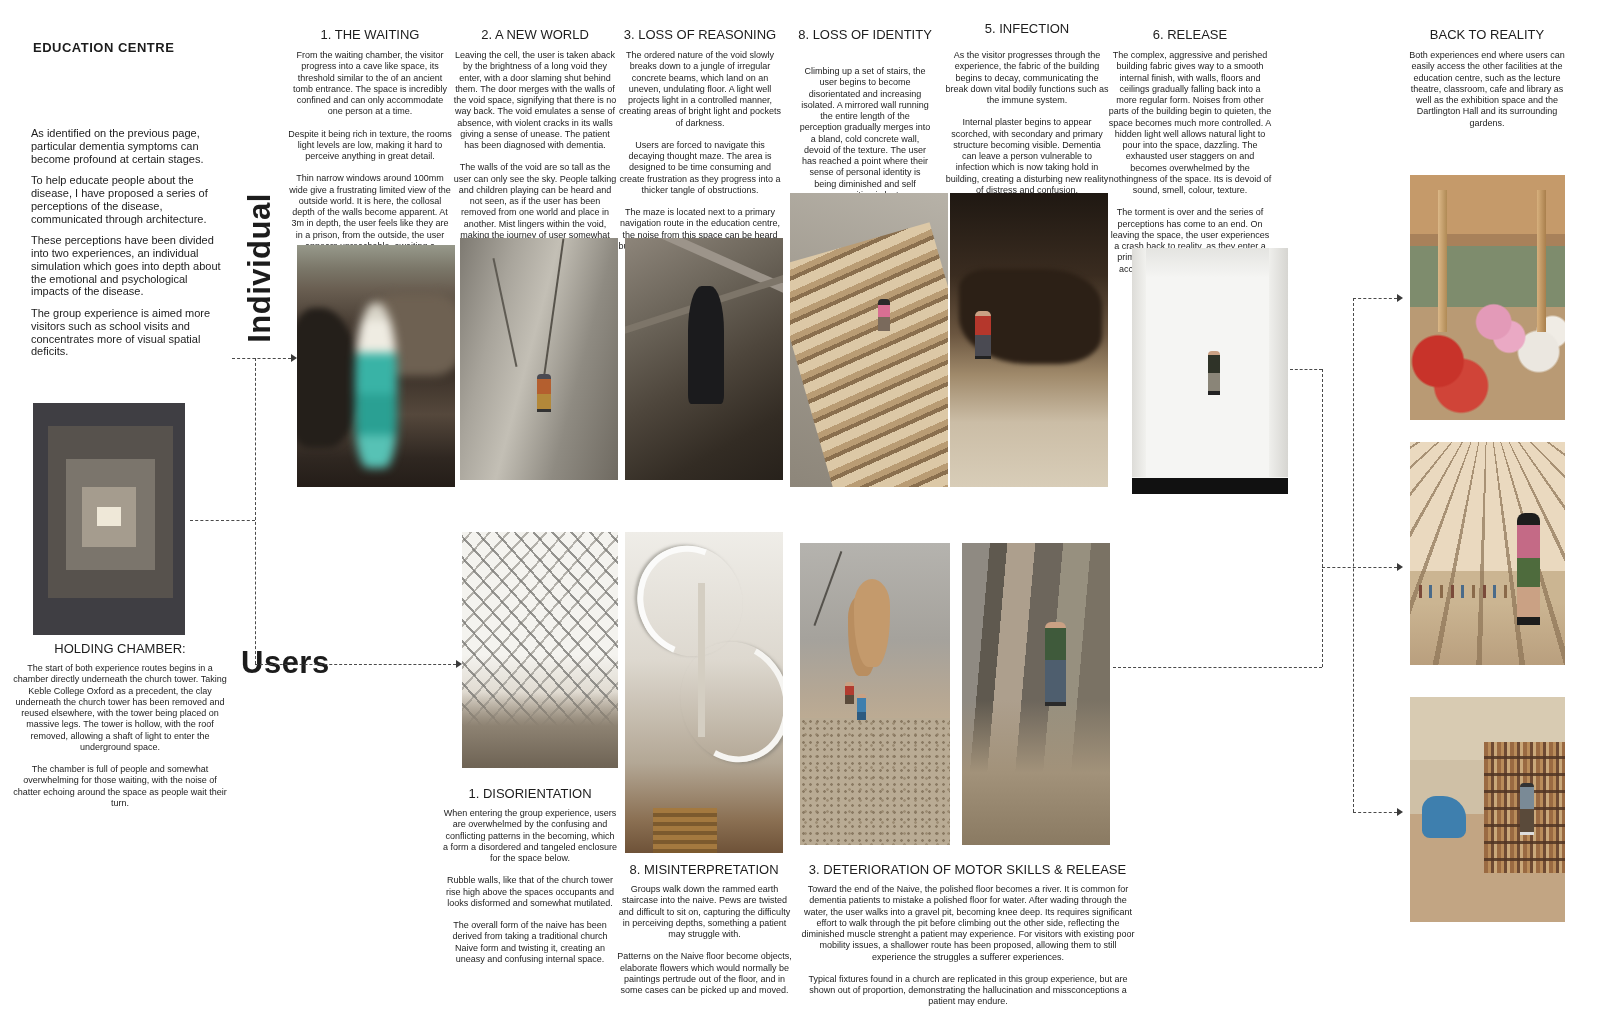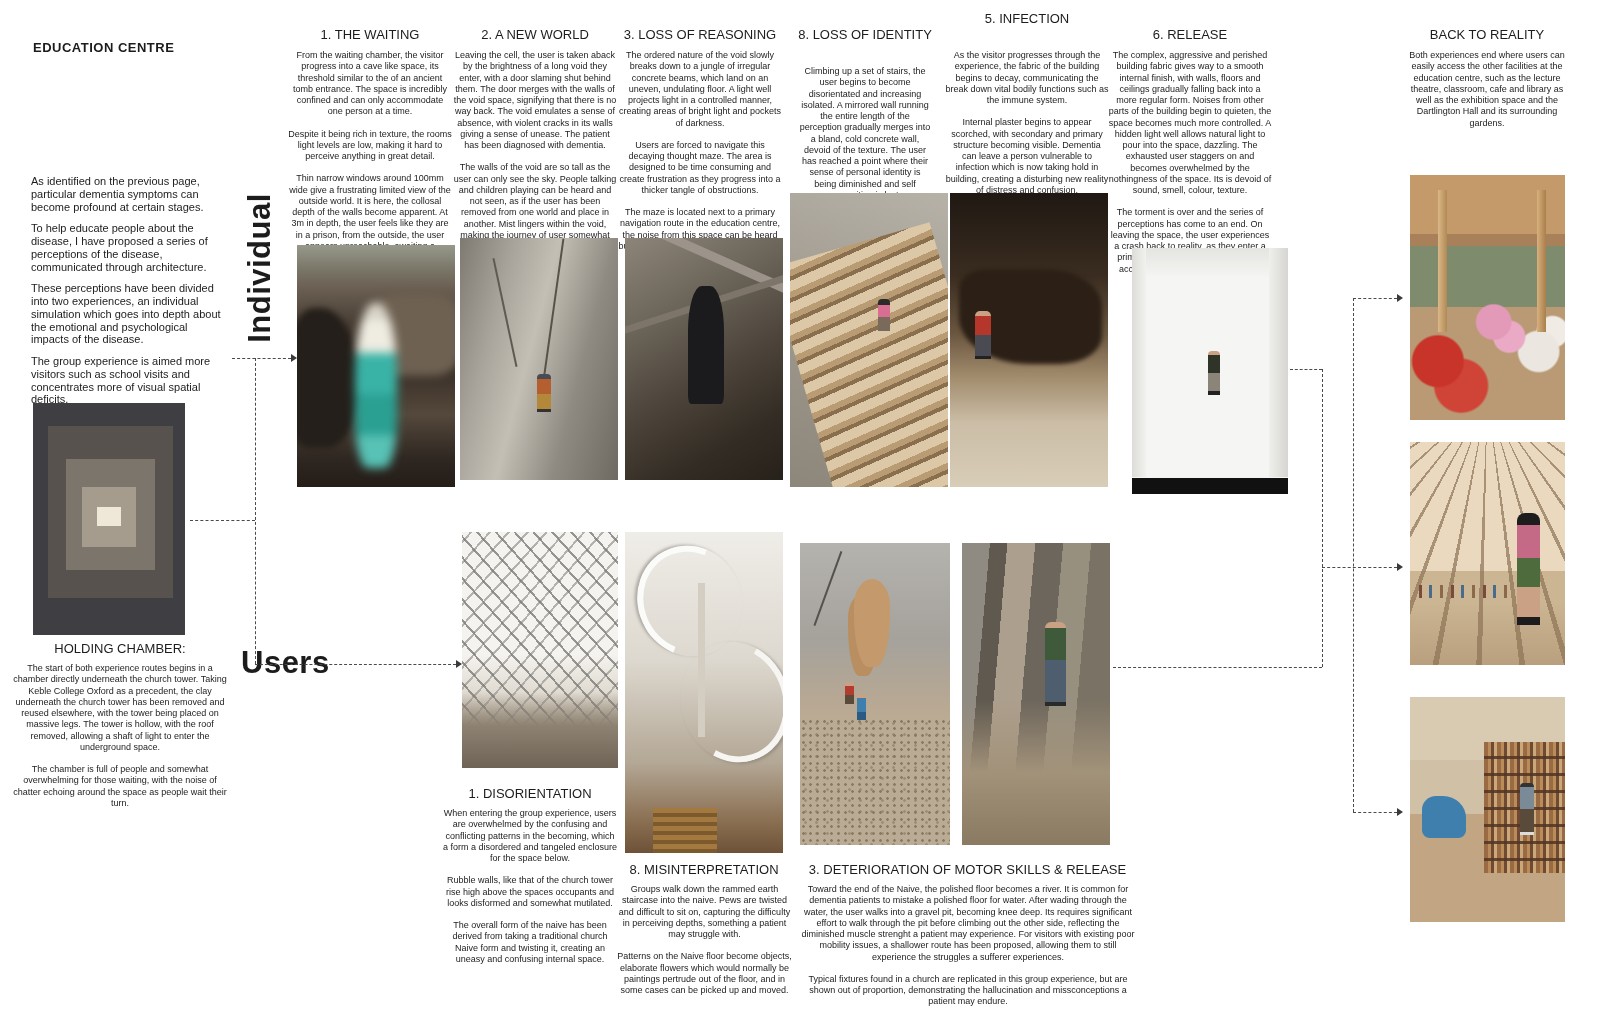--- a/index.html
+++ b/index.html
@@ -189,7 +189,7 @@
     <p class="tight">The buildings fabric start to begin to show some signs of distress, indicating the deterioration of the body.</p>
   </div>
 
-  <div class="abs col-head" style="left:945px;top:11px;width:164px">5. INFECTION</div>
+  <div class="abs col-head" style="left:945px;top:21px;width:164px">5. INFECTION</div>
   <div class="abs body-t" style="left:945px;top:50px;width:164px">
     <p>As the visitor progresses through the experience, the fabric of the building begins to decay, communicating the break down vital bodily functions such as the immune system.</p>
     <p>Internal plaster begins to appear scorched, with secondary and primary structure becoming visible. Dementia can leave a person vulnerable to infection which is now taking hold in building, creating a disturbing new reality of distress and confusion.</p>

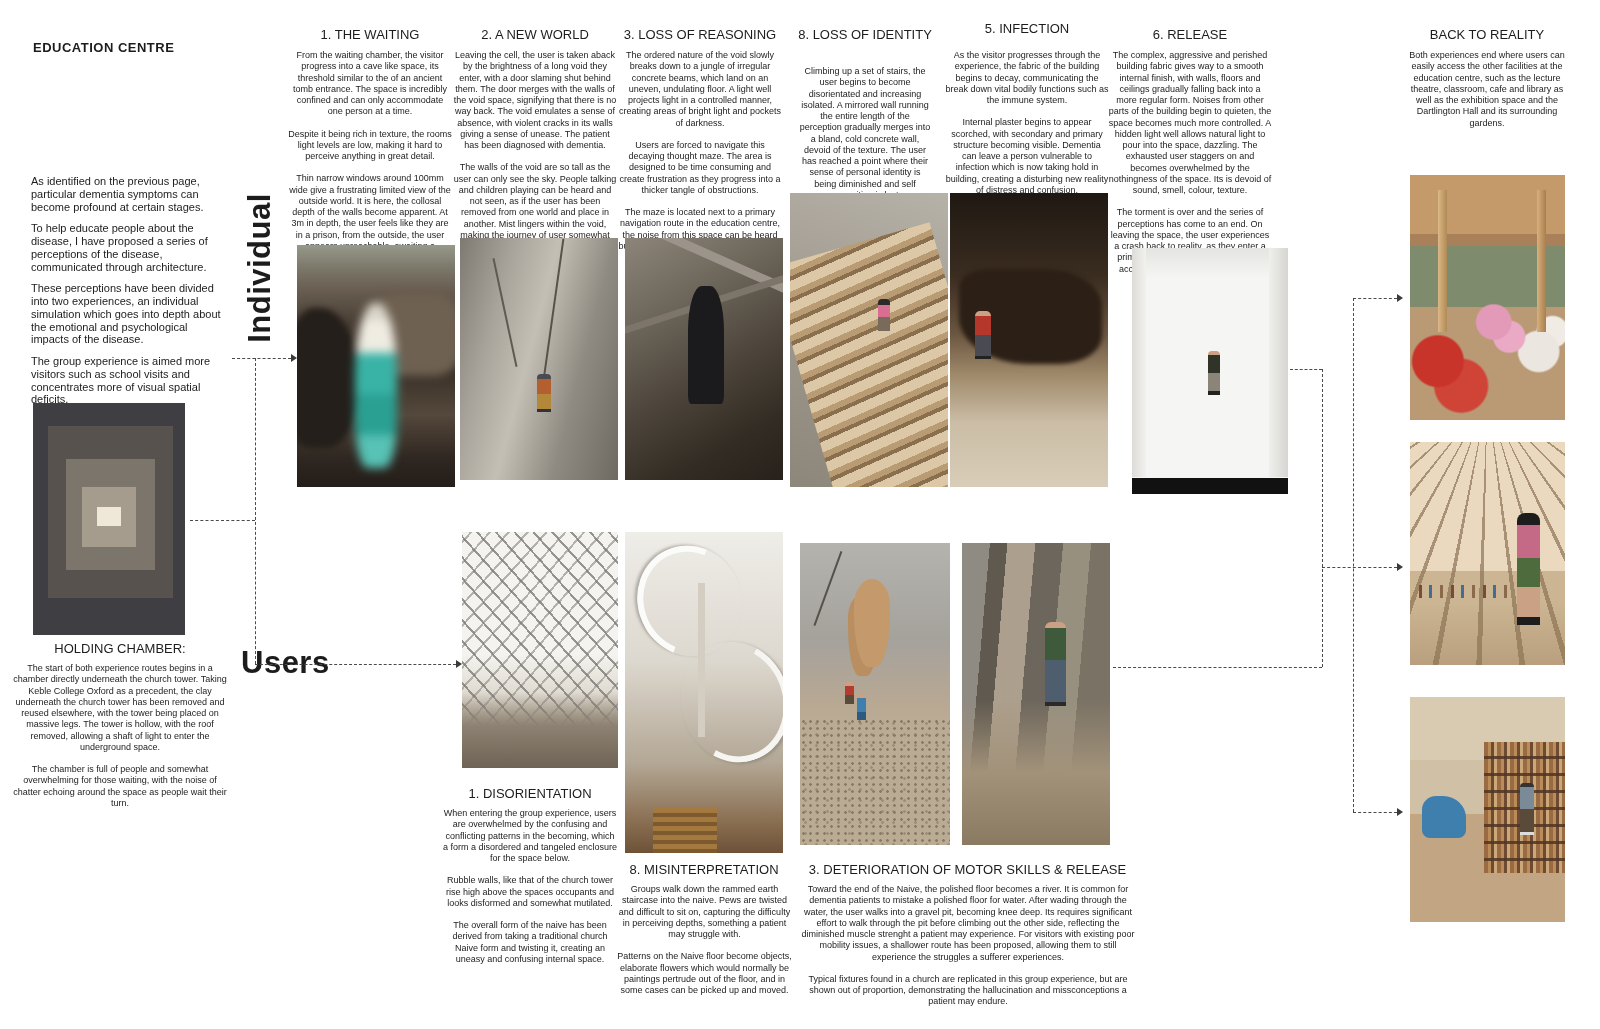--- a/index.html
+++ b/index.html
@@ -10,7 +10,7 @@
   
   .kicker { font-size:13px; font-weight:bold; letter-spacing:.5px; }
   .main-title { font-size:28px; font-weight:bold; line-height:1.02; letter-spacing:.2px; }
-  .intro-t { font-size:11px; line-height:1.16; text-align:left;margin-top:48px; }
+  .intro-t { font-size:11px; line-height:1.16; text-align:left; }
   .intro-t p { margin:0 0 9px; }
   .col-head { font-size:13px; text-align:center; }
   .body-t { font-size:9px; line-height:1.25; text-align:center; }

